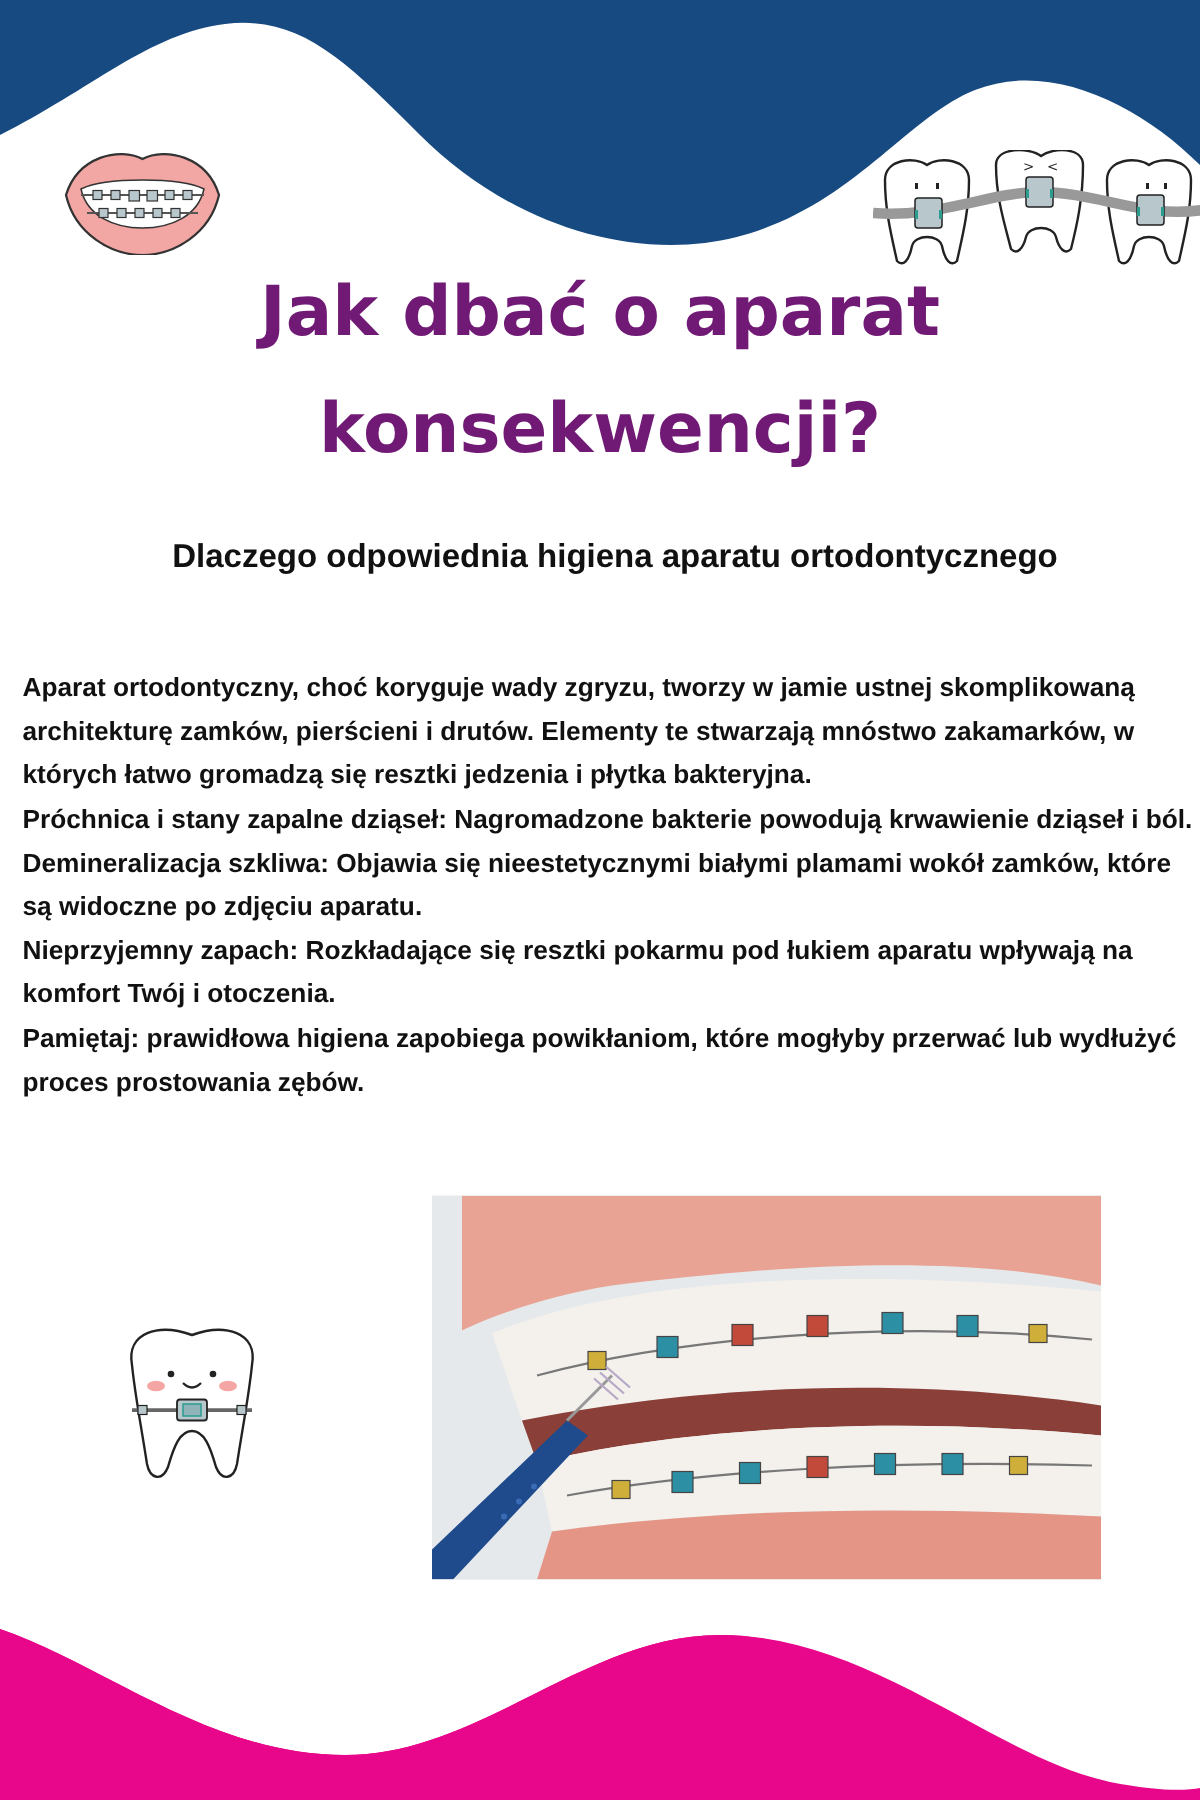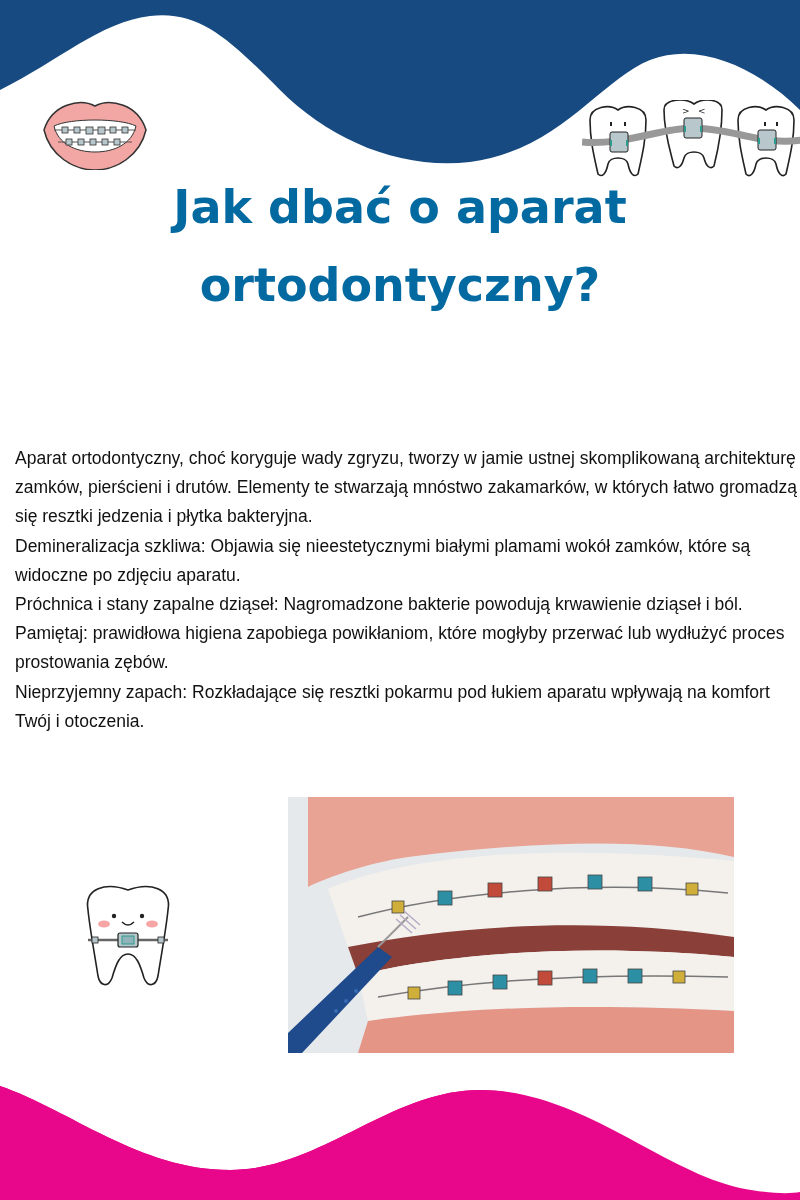--- a/index.html
+++ b/index.html
@@ -16,7 +16,7 @@
 
     .title {
       position: absolute; left: 0; top: 168px; width: 800px; text-align: center;
-      font-family: "DejaVu Sans", sans-serif; font-weight: bold; font-size: 46px; line-height: 78px; color: #0369a1;
+      font-family: "DejaVu Sans", sans-serif; font-weight: bold; font-size: 46px; line-height: 78px; color: #701a75;
     }
     .subtitle {
       position: absolute; left: 60px; top: 354px; width: 700px; text-align: center;

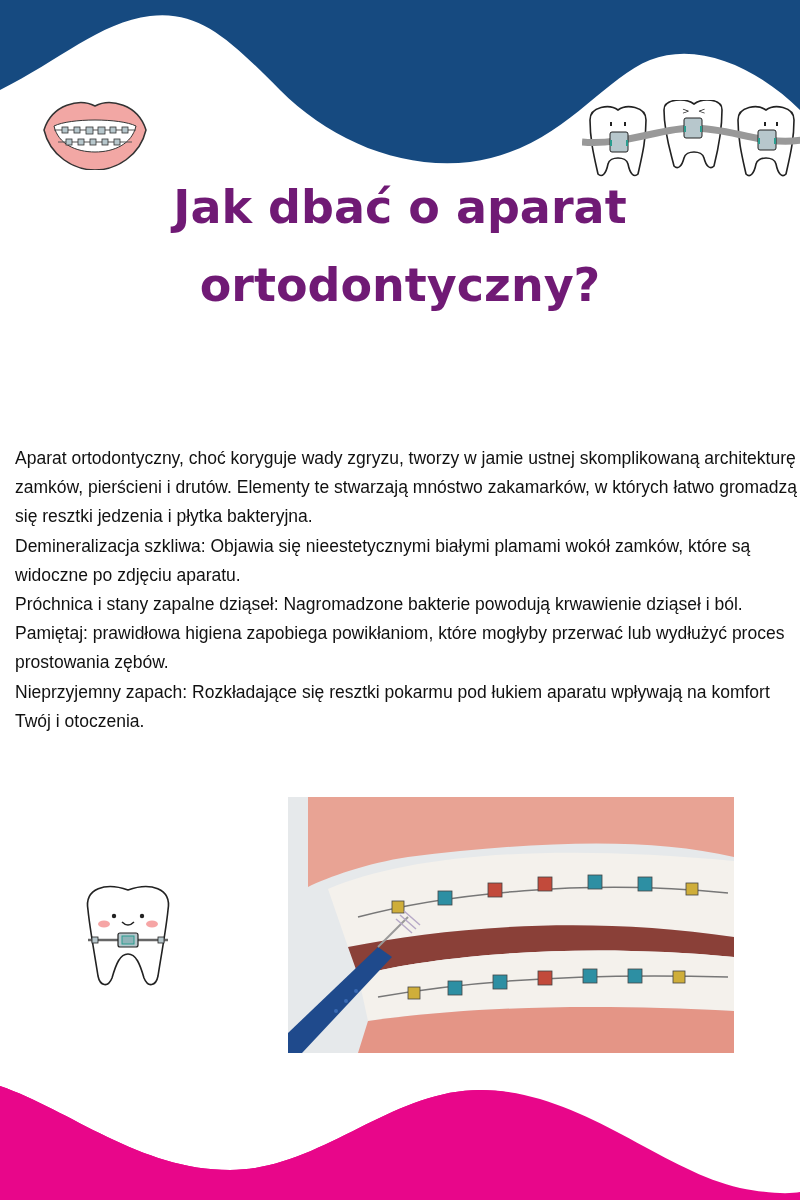--- a/index.html
+++ b/index.html
@@ -92,7 +92,7 @@
 
 <h1 class="title">
   <span>Jak dbać o aparat</span><br>
-  <span>ortodontyczny?</span>
+  <span>konsekwencji?</span>
 </h1>
 
 <h2 class="subtitle">

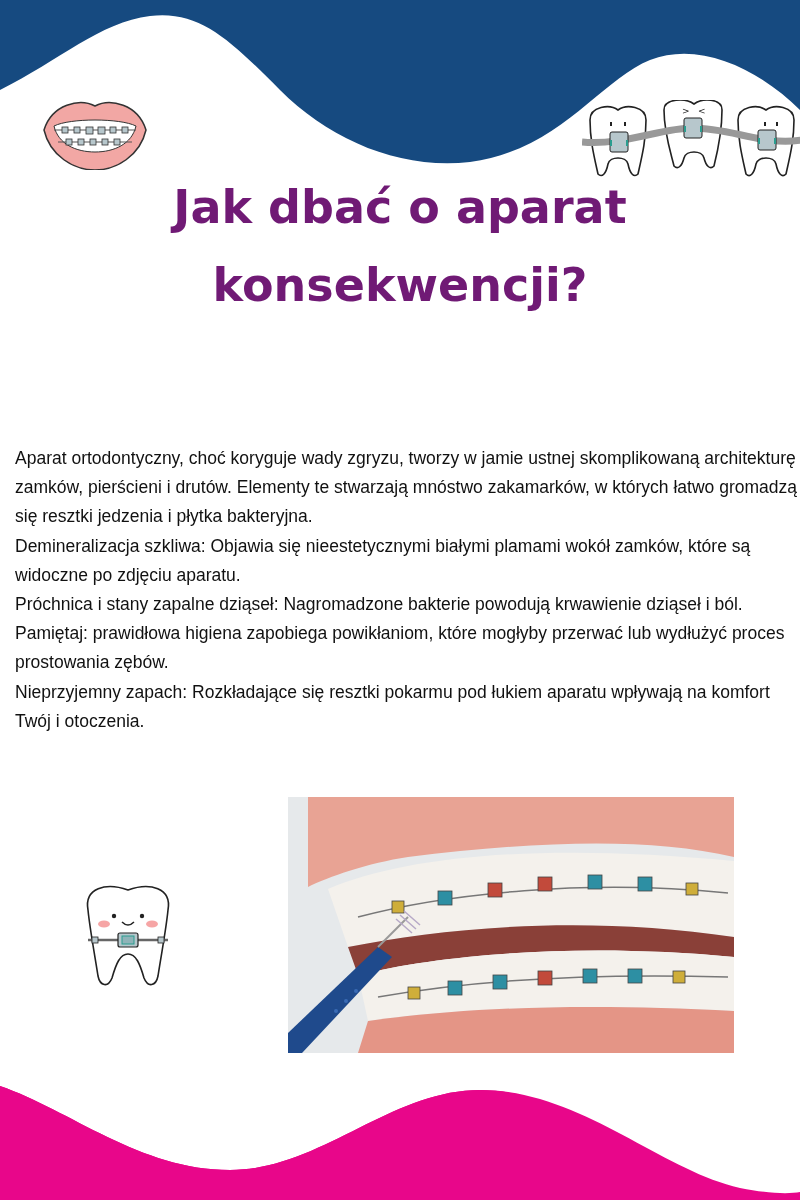--- a/index.html
+++ b/index.html
@@ -96,7 +96,7 @@
 </h1>
 
 <h2 class="subtitle">
-  <br>
+  <span>Dlaczego odpowiednia higiena aparatu ortodontycznego</span><br>
 </h2>
 
 <div class="body-text">

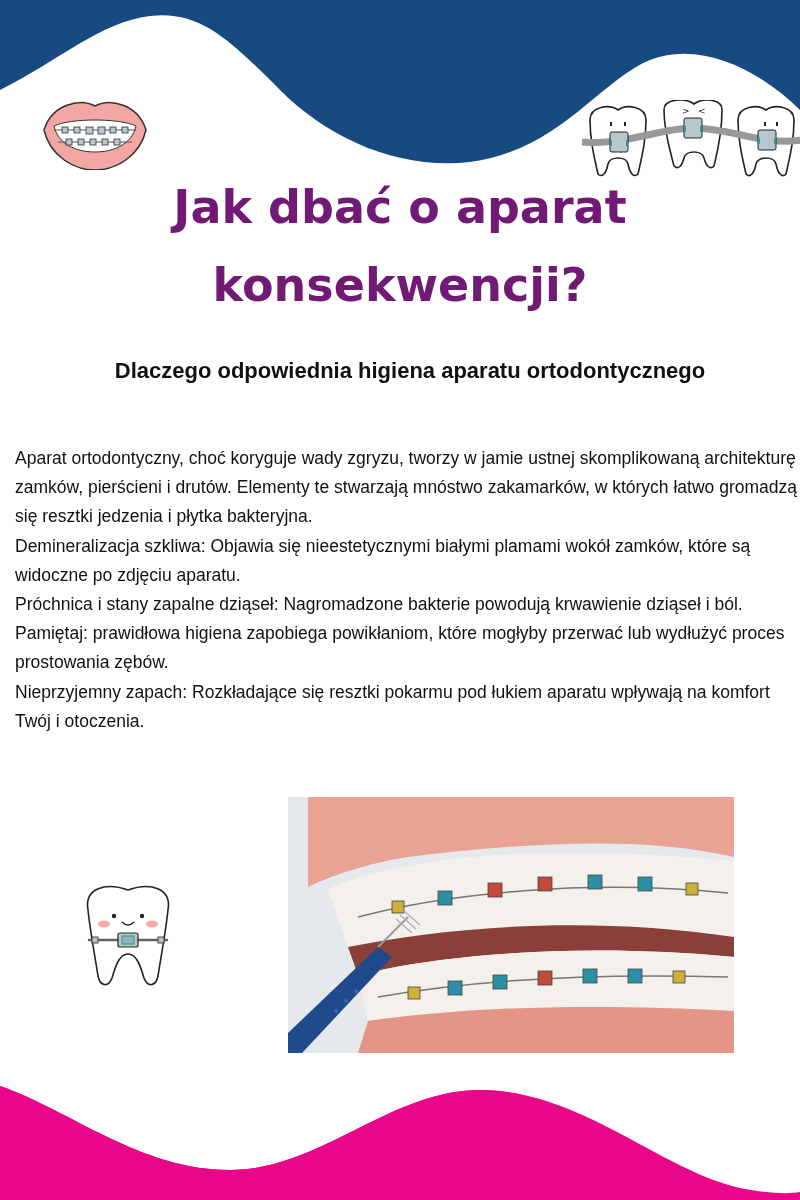--- a/index.html
+++ b/index.html
@@ -26,7 +26,7 @@
       position: absolute; left: 15px; top: 444px; width: 785px;
       font-size: 17.5px; line-height: 29.2px; color: #111;
     }
-    .body-text p { margin: 0; }
+    .body-text p { margin: 0; font-weight: bold; }
 
     .photo {
       position: absolute; left: 288px; top: 797px; width: 446px; height: 256px; overflow: hidden;

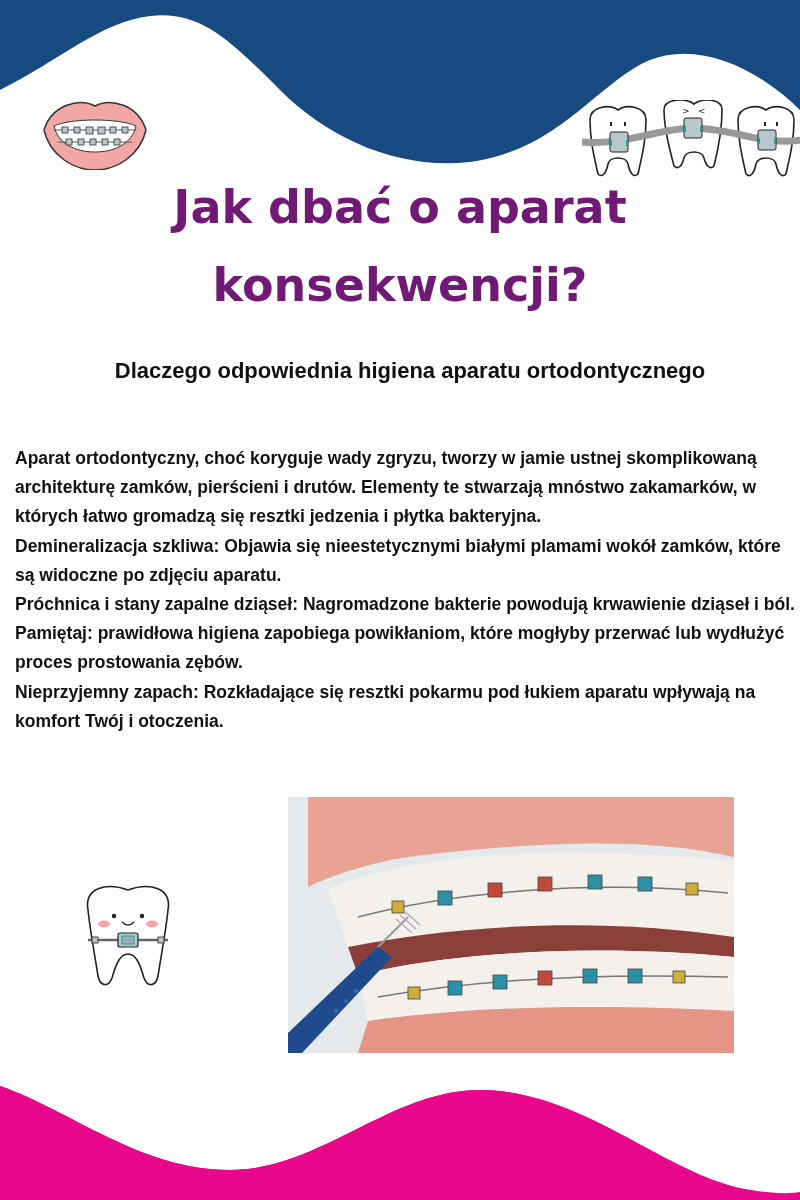--- a/index.html
+++ b/index.html
@@ -101,8 +101,8 @@
 
 <div class="body-text">
   <p>Aparat ortodontyczny, choć koryguje wady zgryzu, tworzy w jamie ustnej skomplikowaną architekturę zamków, pierścieni i drutów. Elementy te stwarzają mnóstwo zakamarków, w których łatwo gromadzą się resztki jedzenia i płytka bakteryjna.</p>
+  <p>Próchnica i stany zapalne dziąseł: Nagromadzone bakterie powodują krwawienie dziąseł i ból.</p>
   <p>Demineralizacja szkliwa: Objawia się nieestetycznymi białymi plamami wokół zamków, które są widoczne po zdjęciu aparatu.</p>
-  <p>Próchnica i stany zapalne dziąseł: Nagromadzone bakterie powodują krwawienie dziąseł i ból.</p>
   <p>Pamiętaj: prawidłowa higiena zapobiega powikłaniom, które mogłyby przerwać lub wydłużyć proces prostowania zębów.</p>
   <p>Nieprzyjemny zapach: Rozkładające się resztki pokarmu pod łukiem aparatu wpływają na komfort Twój i otoczenia.</p>
 </div>

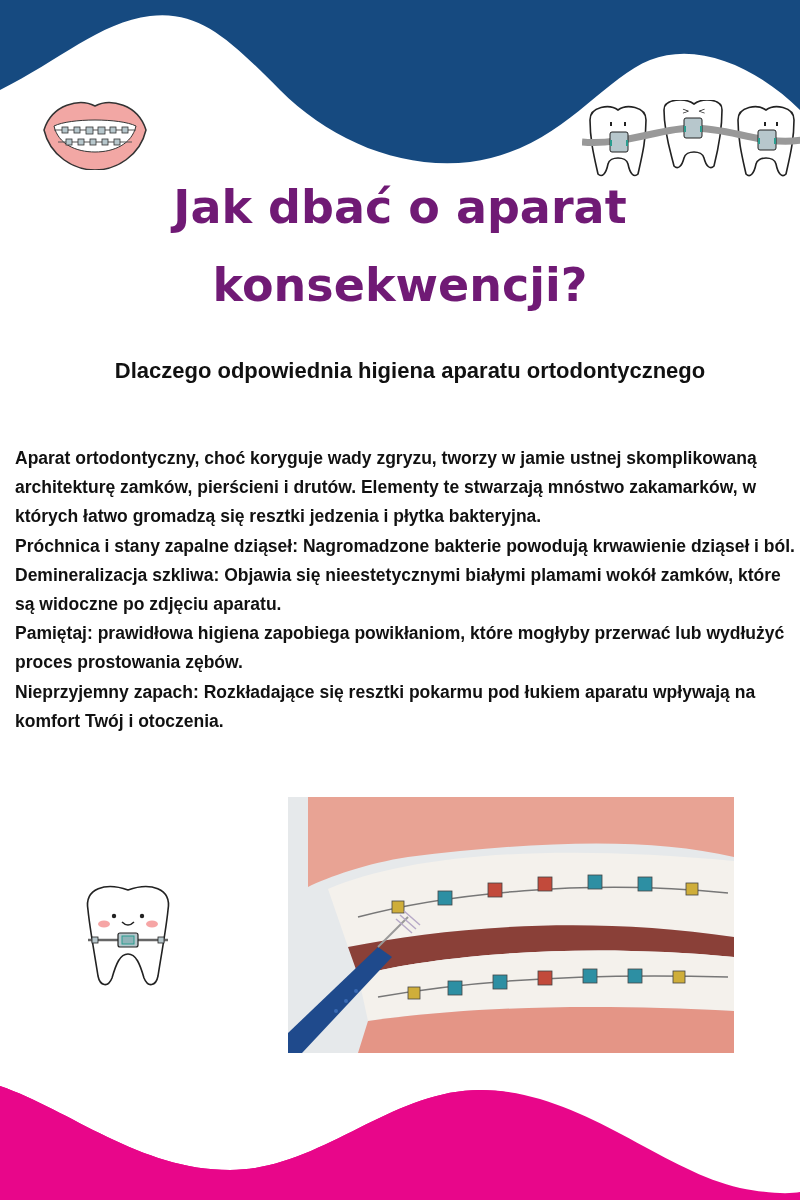--- a/index.html
+++ b/index.html
@@ -103,8 +103,8 @@
   <p>Aparat ortodontyczny, choć koryguje wady zgryzu, tworzy w jamie ustnej skomplikowaną architekturę zamków, pierścieni i drutów. Elementy te stwarzają mnóstwo zakamarków, w których łatwo gromadzą się resztki jedzenia i płytka bakteryjna.</p>
   <p>Próchnica i stany zapalne dziąseł: Nagromadzone bakterie powodują krwawienie dziąseł i ból.</p>
   <p>Demineralizacja szkliwa: Objawia się nieestetycznymi białymi plamami wokół zamków, które są widoczne po zdjęciu aparatu.</p>
+  <p>Nieprzyjemny zapach: Rozkładające się resztki pokarmu pod łukiem aparatu wpływają na komfort Twój i otoczenia.</p>
   <p>Pamiętaj: prawidłowa higiena zapobiega powikłaniom, które mogłyby przerwać lub wydłużyć proces prostowania zębów.</p>
-  <p>Nieprzyjemny zapach: Rozkładające się resztki pokarmu pod łukiem aparatu wpływają na komfort Twój i otoczenia.</p>
 </div>
 
 <svg class="deco tooth-mascot" viewBox="0 0 100 110">

